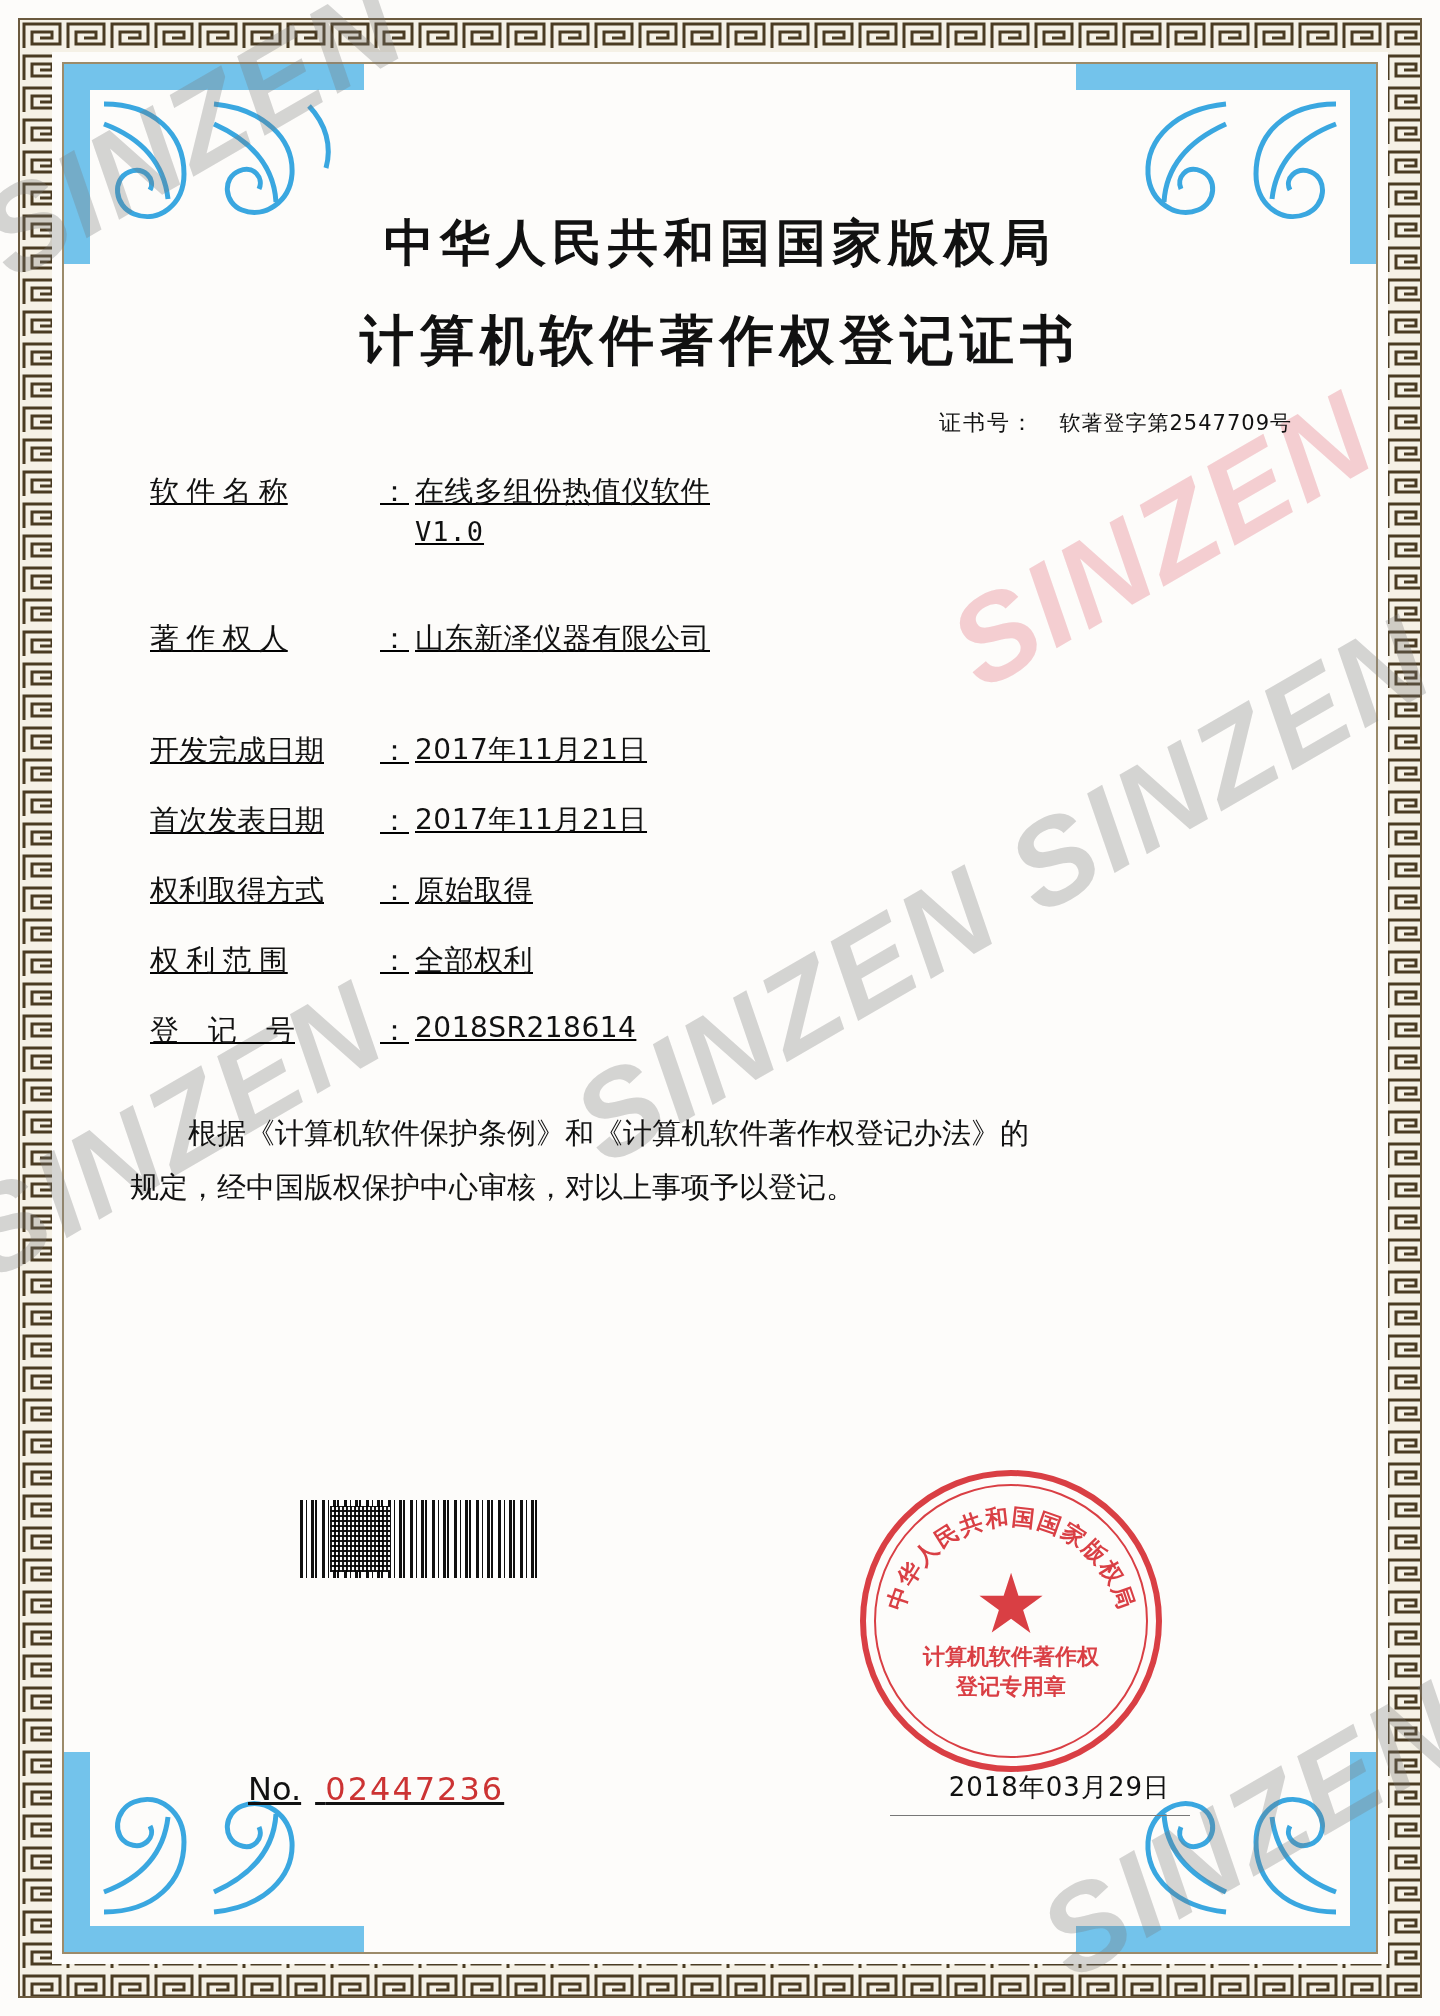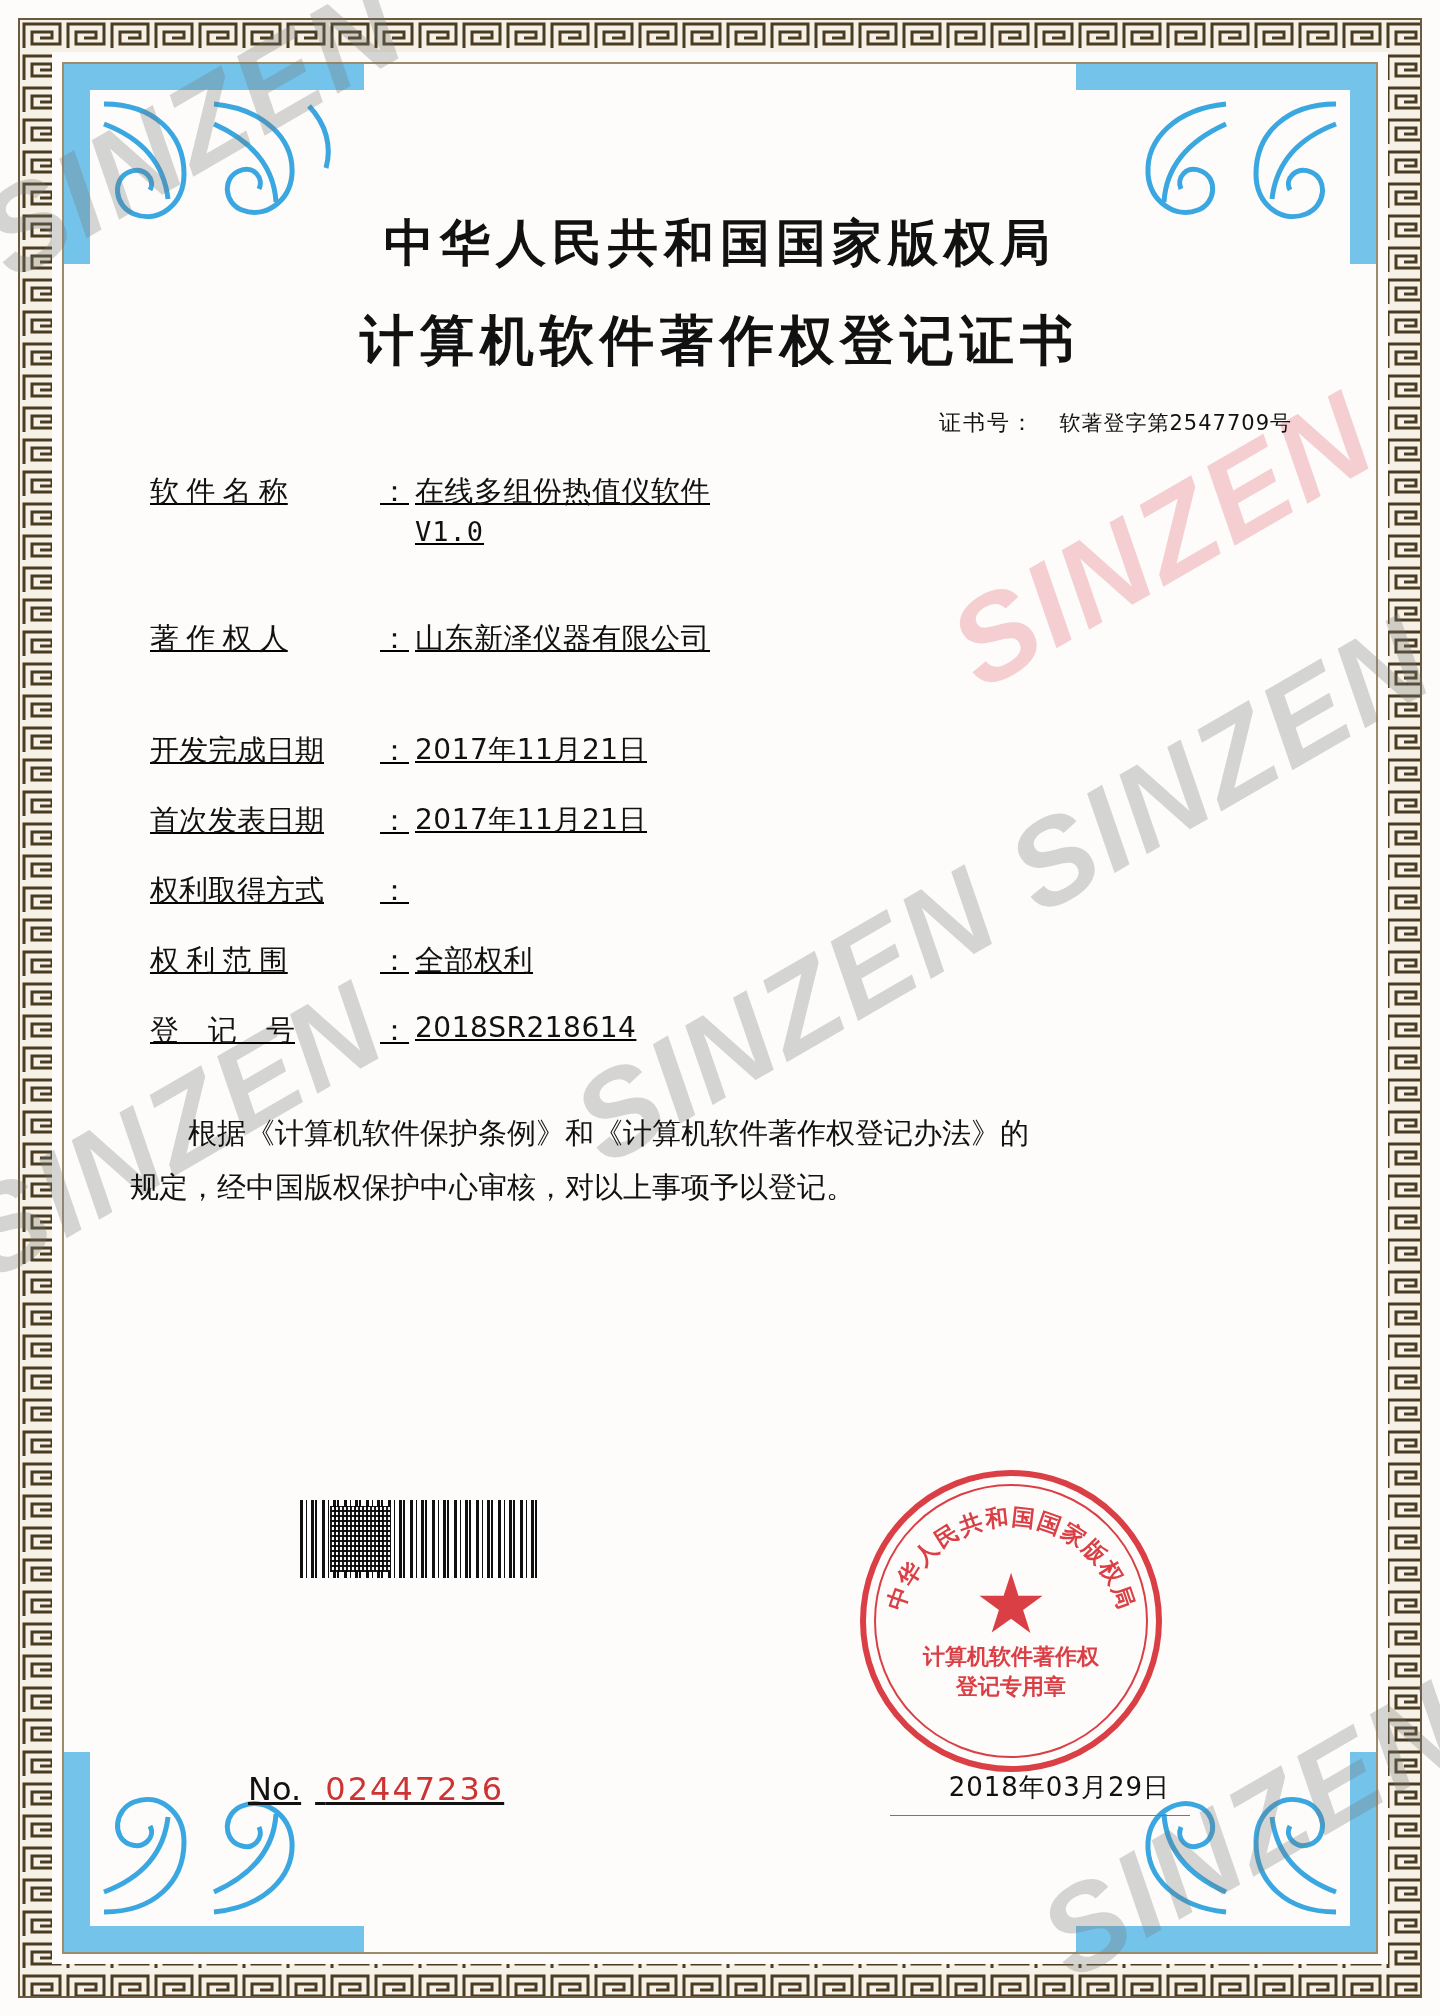--- a/index.html
+++ b/index.html
@@ -394,6 +394,7 @@
       <div class="field-row">
         <div class="field-label">权利取得方式</div>
         <div class="field-colon">：</div>
+        <div class="field-value">原始取得</div>
       </div>
 
       <div class="field-row">

